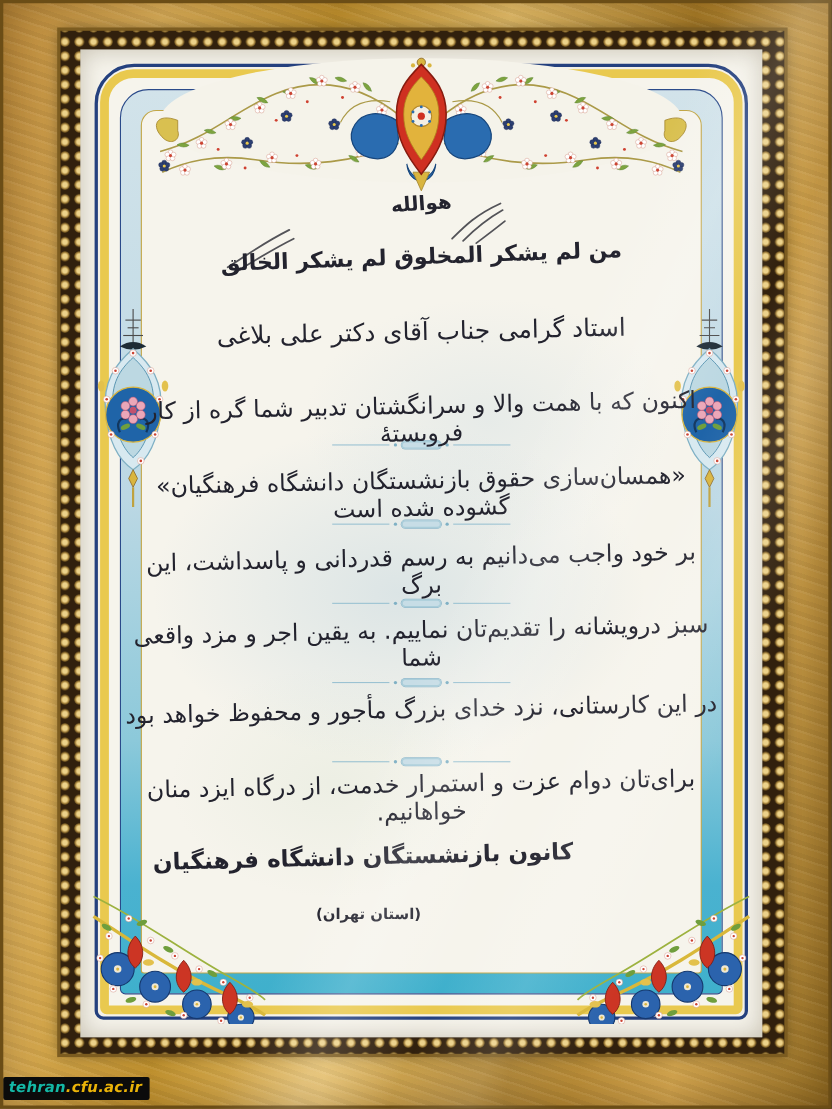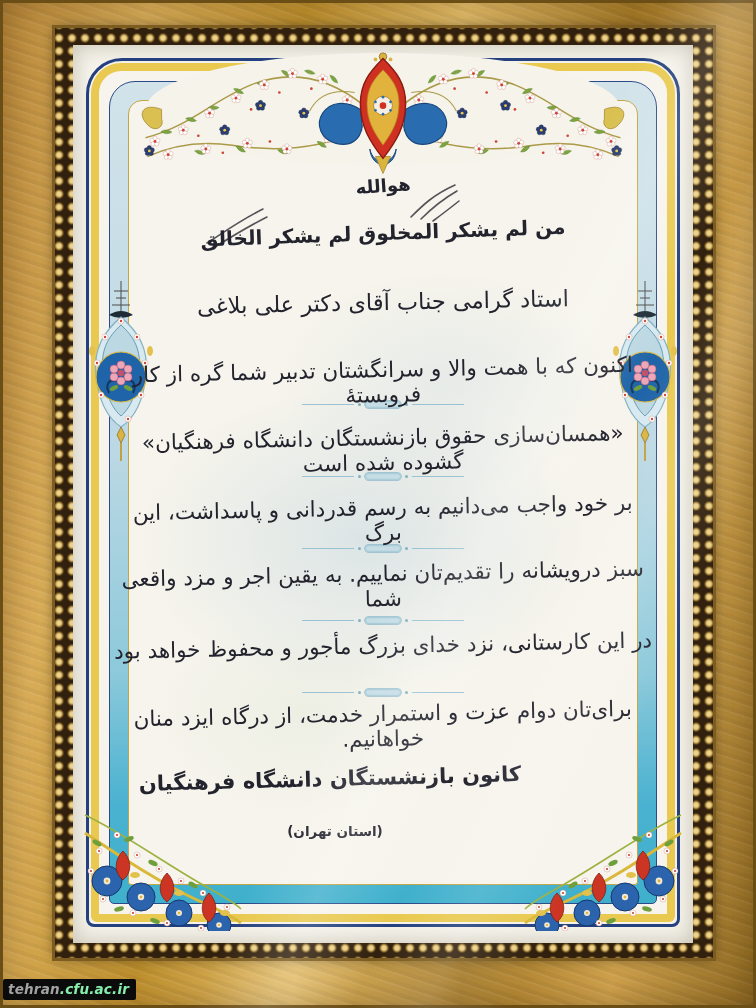--- a/index.html
+++ b/index.html
@@ -83,7 +83,7 @@
   .wm{position:absolute;left:3px;bottom:8px;z-index:9;background:#0b0b0b;
     padding:2px 7px 3px 5px;border-radius:2px;font-style:italic;font-weight:bold;
     font-size:13.5px;letter-spacing:.2px;}
-  .wm .w1{color:#a3a3a3;}
+  .wm .w1{color:#14b8a6;}
   .wm .w2{color:#86efac;}
 </style>
 </head>

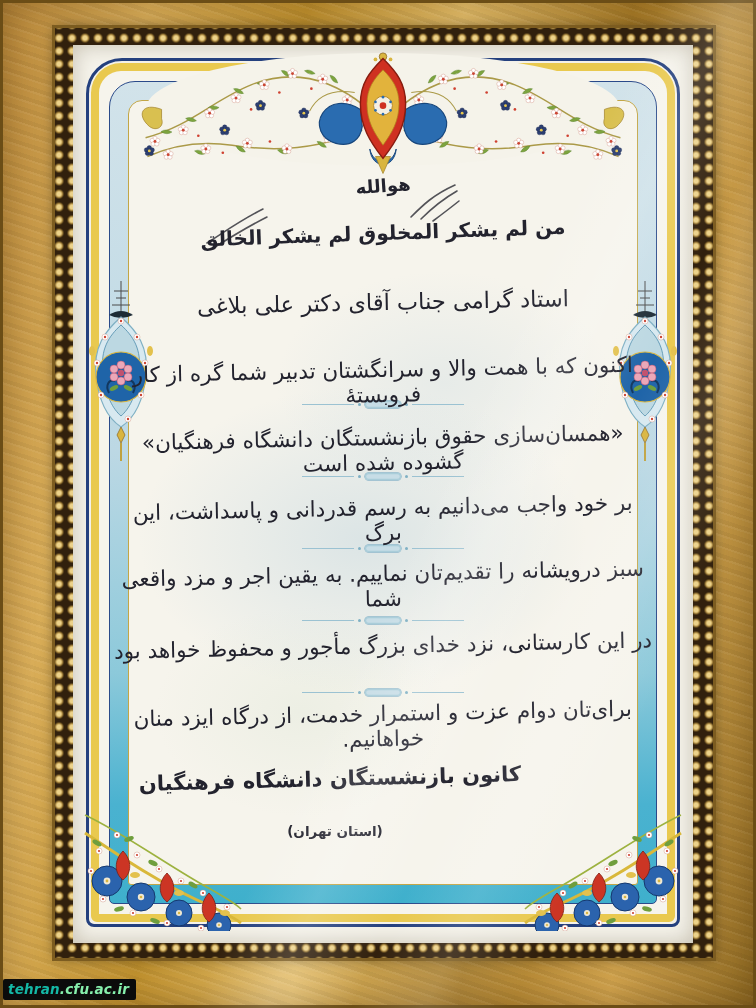--- a/index.html
+++ b/index.html
@@ -84,7 +84,7 @@
     padding:2px 7px 3px 5px;border-radius:2px;font-style:italic;font-weight:bold;
     font-size:13.5px;letter-spacing:.2px;}
   .wm .w1{color:#14b8a6;}
-  .wm .w2{color:#86efac;}
+  .wm .w2{color:#eab308;}
 </style>
 </head>
 <body>

